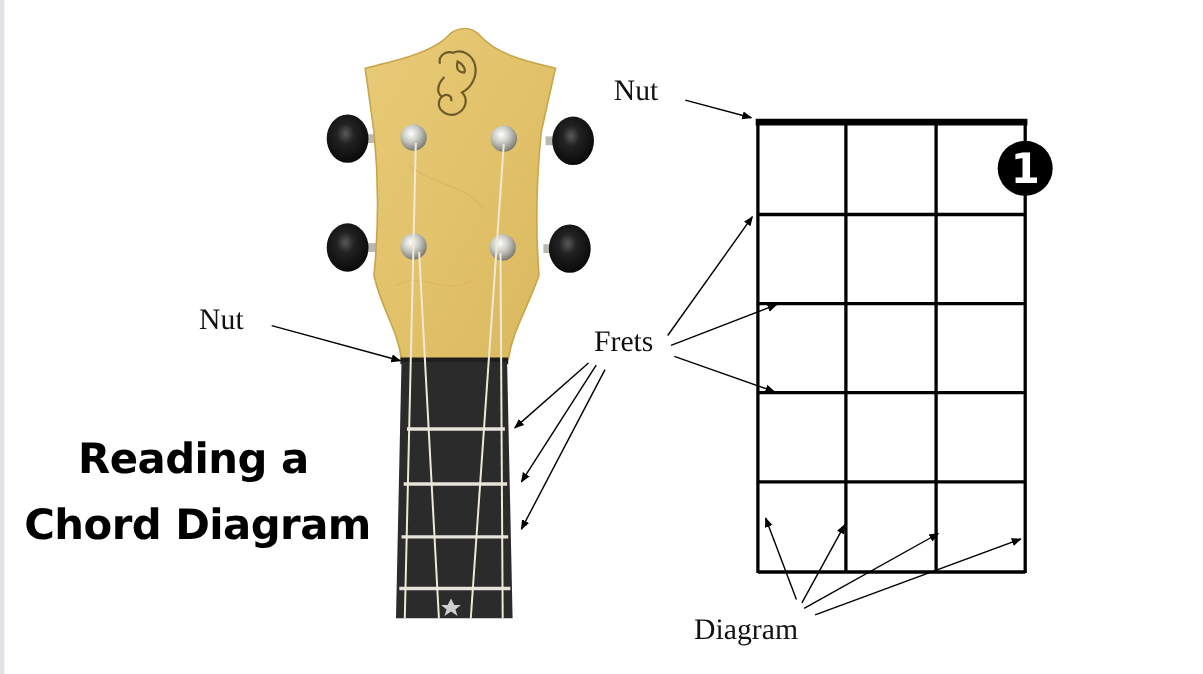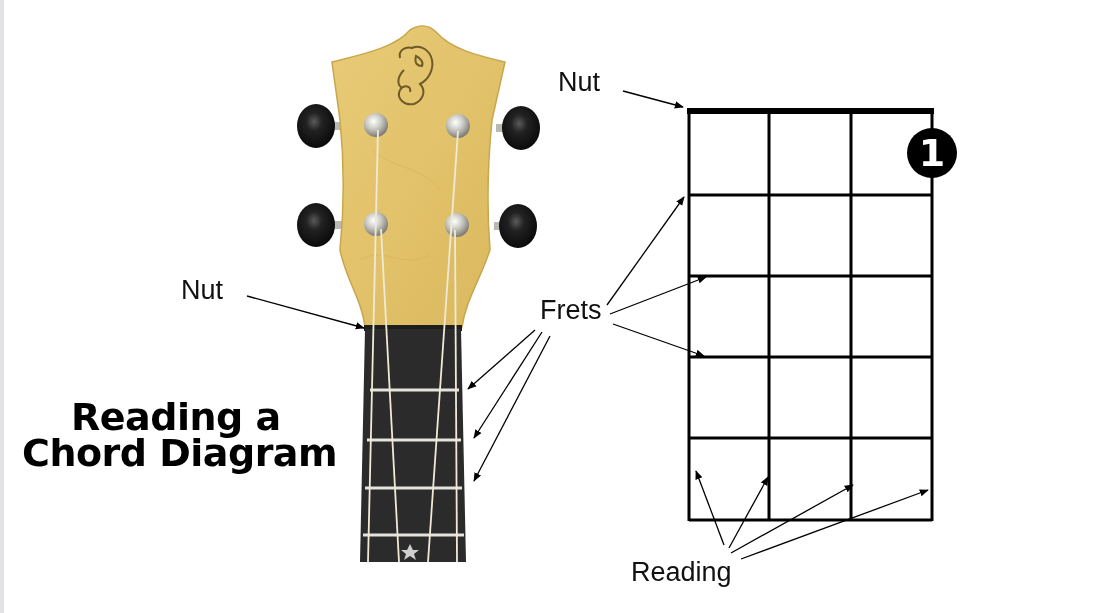--- a/index.html
+++ b/index.html
@@ -6,7 +6,7 @@
     body { width: 1094px; height: 613px; position: relative; overflow: hidden; font-family: "Liberation Sans", "DejaVu Sans", sans-serif; }
     .left-rule { position: absolute; left: 0; top: 0; width: 4px; height: 613px; background: #e4e1e6; }
     svg.stage { position: absolute; left: 0; top: 0; }
-    .lbl { position: absolute; font-family: Liberation Sans, sans-serif; font-size: 27px; color: #111; line-height: 1; white-space: nowrap; }
+    .lbl { position: absolute; font-family: Liberation Serif, serif; font-size: 27px; color: #111; line-height: 1; white-space: nowrap; }
     .title { position: absolute; font-family: "DejaVu Sans", "Liberation Sans", sans-serif; font-weight: bold; font-size: 38px; color: #000; line-height: 1; white-space: nowrap; letter-spacing: -0.5px; }
   </style>
 </head>

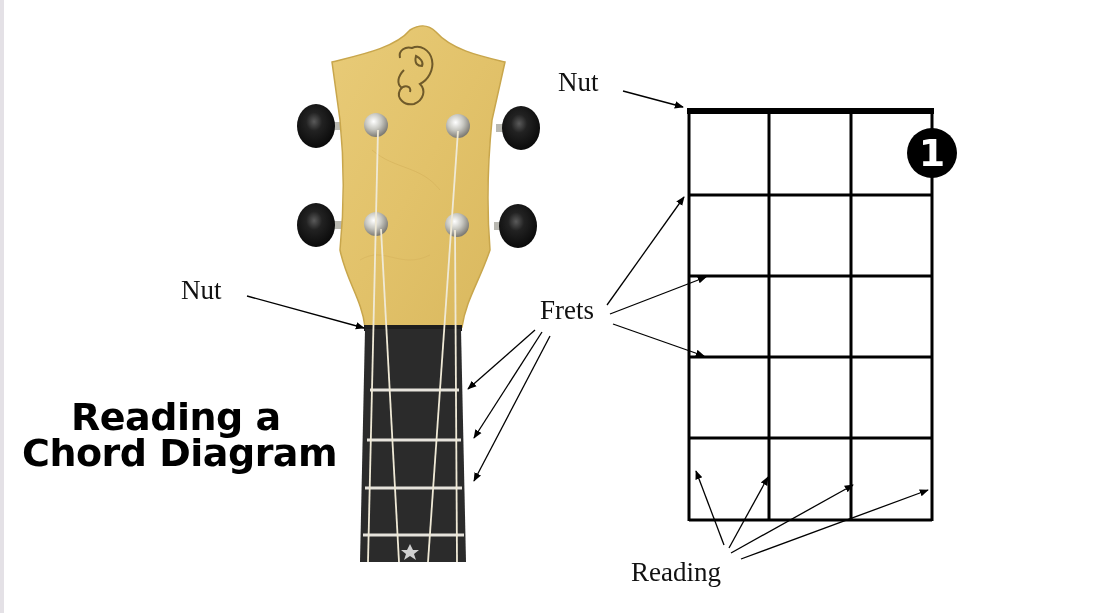--- a/index.html
+++ b/index.html
@@ -148,6 +148,6 @@
 <div style="position:absolute; left:907px; top:133px; width:50px; text-align:center; font-family:'DejaVu Sans', sans-serif; font-weight:bold; font-size:38px; line-height:40px; color:#fff;">1</div>
 
 <div class="title" style="left:71px; top:398px;">Reading a</div>
-<div class="title" style="left:22px; top:434px;">Chord Diagram</div>
+<div class="title" style="left:22px; top:458px;">Chord Diagram</div>
 
 </body></html>

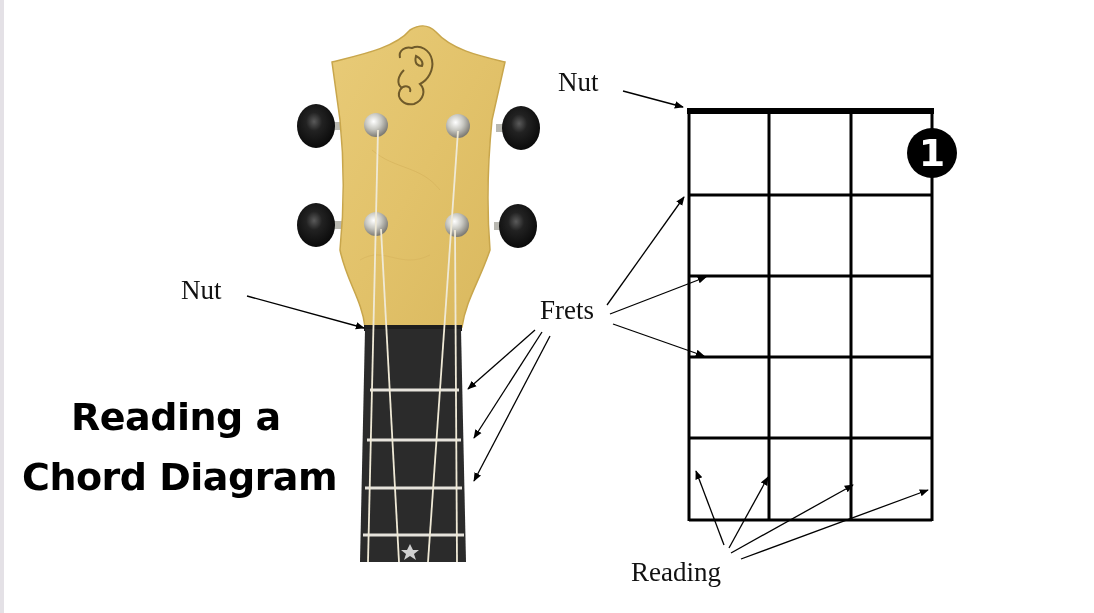--- a/index.html
+++ b/index.html
@@ -143,7 +143,7 @@
 <div class="lbl" style="left:181px; top:277px;">Nut</div>
 <div class="lbl" style="left:540px; top:297px;">Frets</div>
 <div class="lbl" style="left:558px; top:69px;">Nut</div>
-<div class="lbl" style="left:631px; top:559px;">Reading</div>
+<div class="lbl" style="left:631px; top:559px;">Diagram</div>
 
 <div style="position:absolute; left:907px; top:133px; width:50px; text-align:center; font-family:'DejaVu Sans', sans-serif; font-weight:bold; font-size:38px; line-height:40px; color:#fff;">1</div>
 

